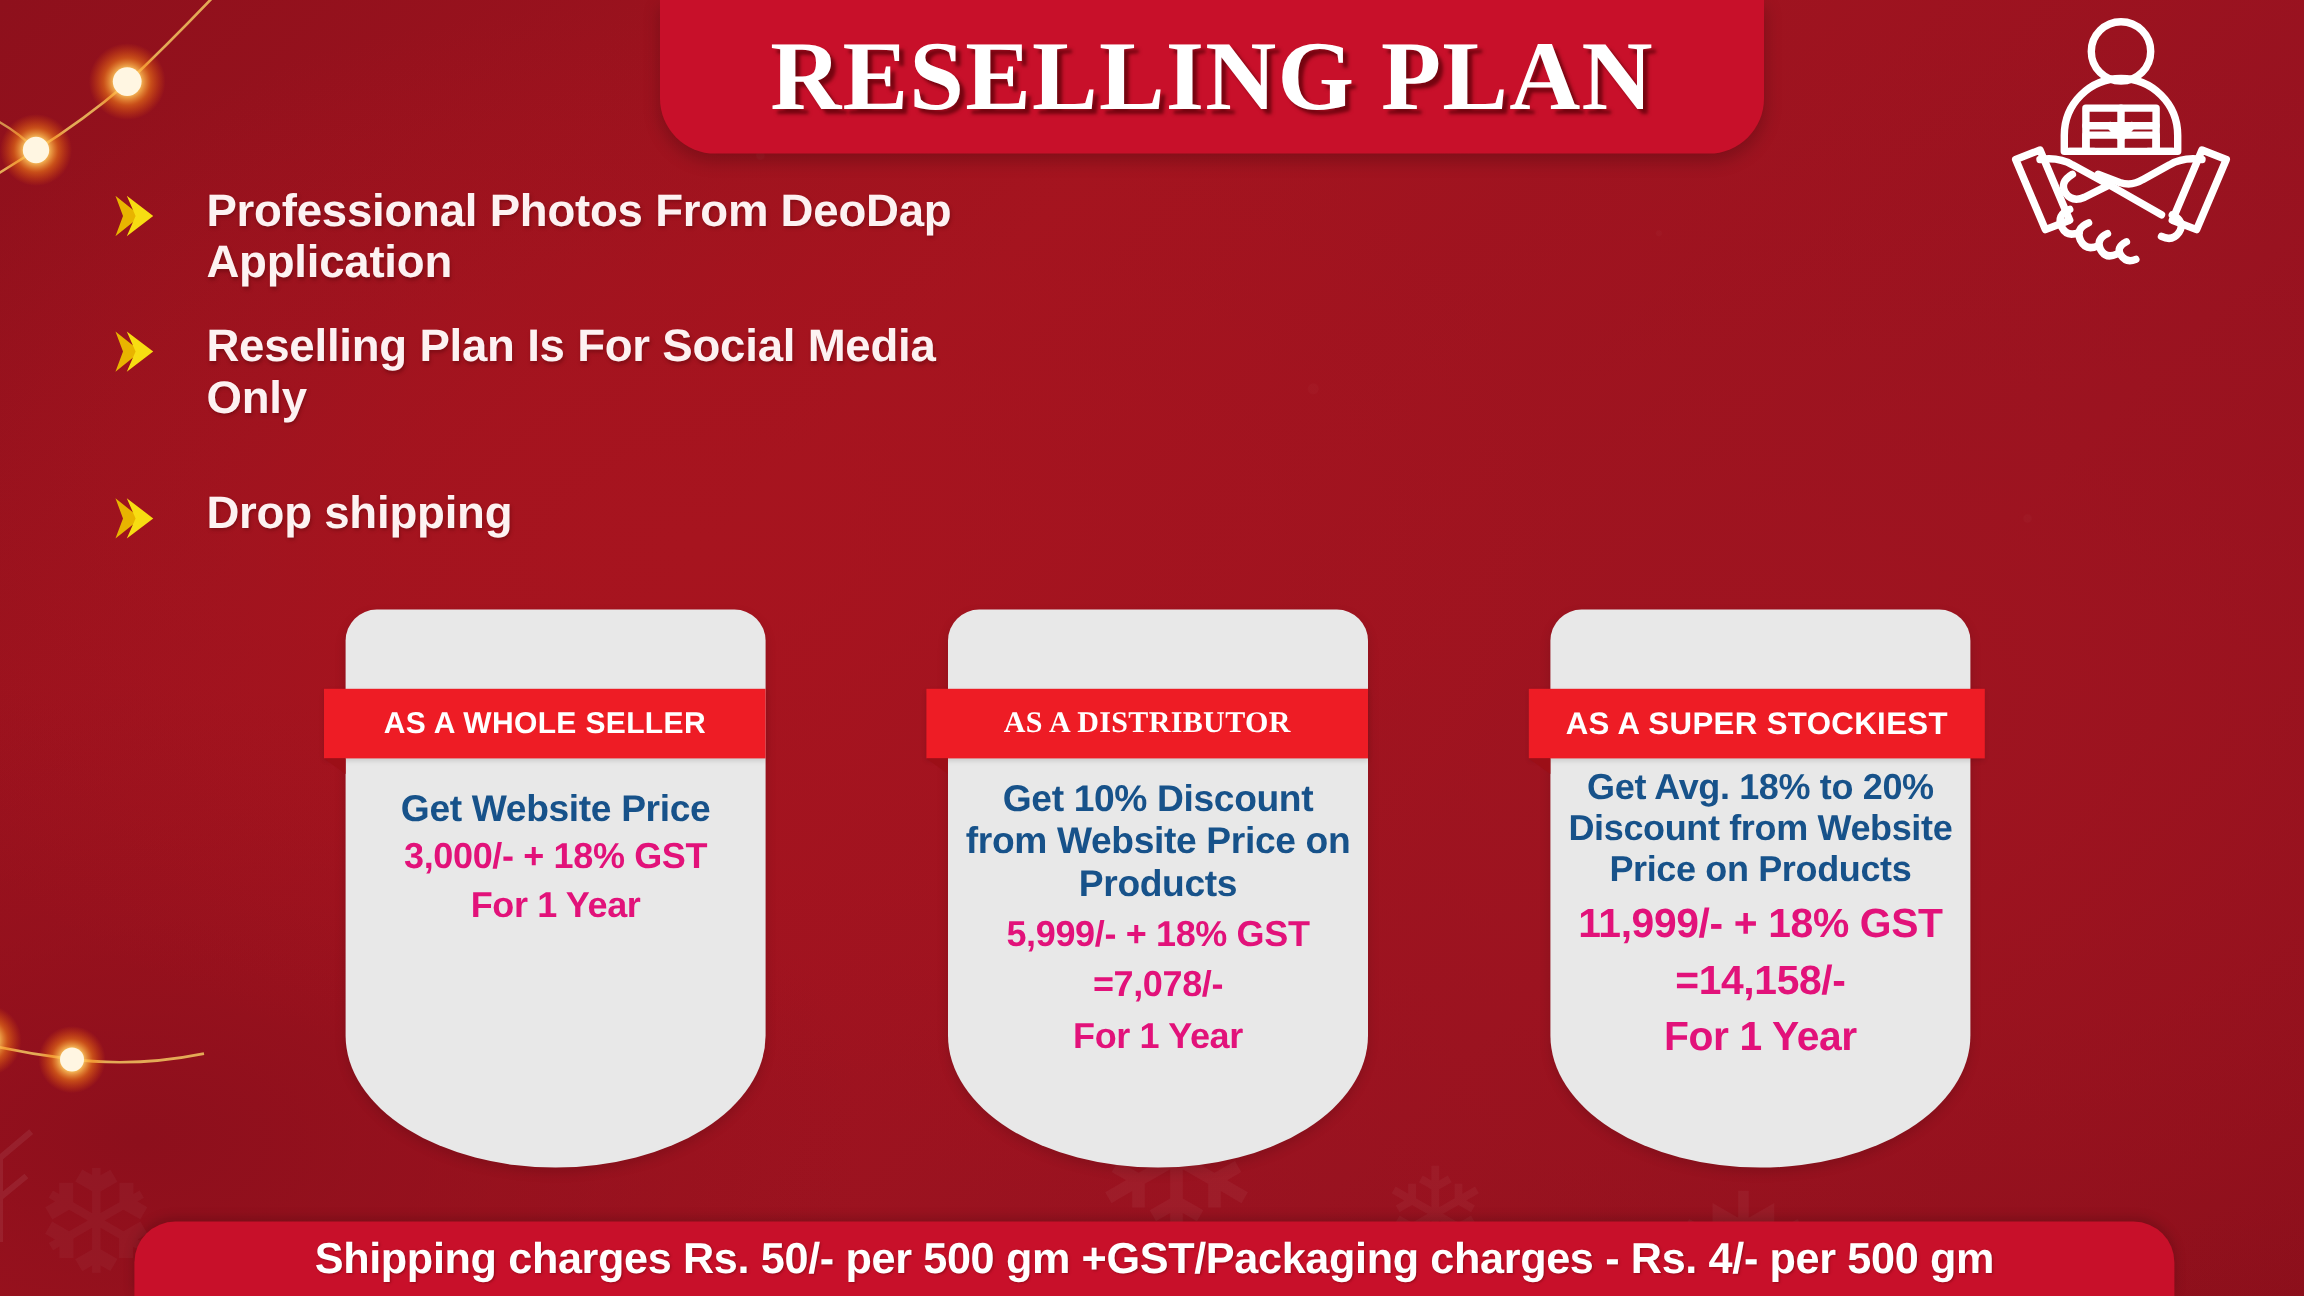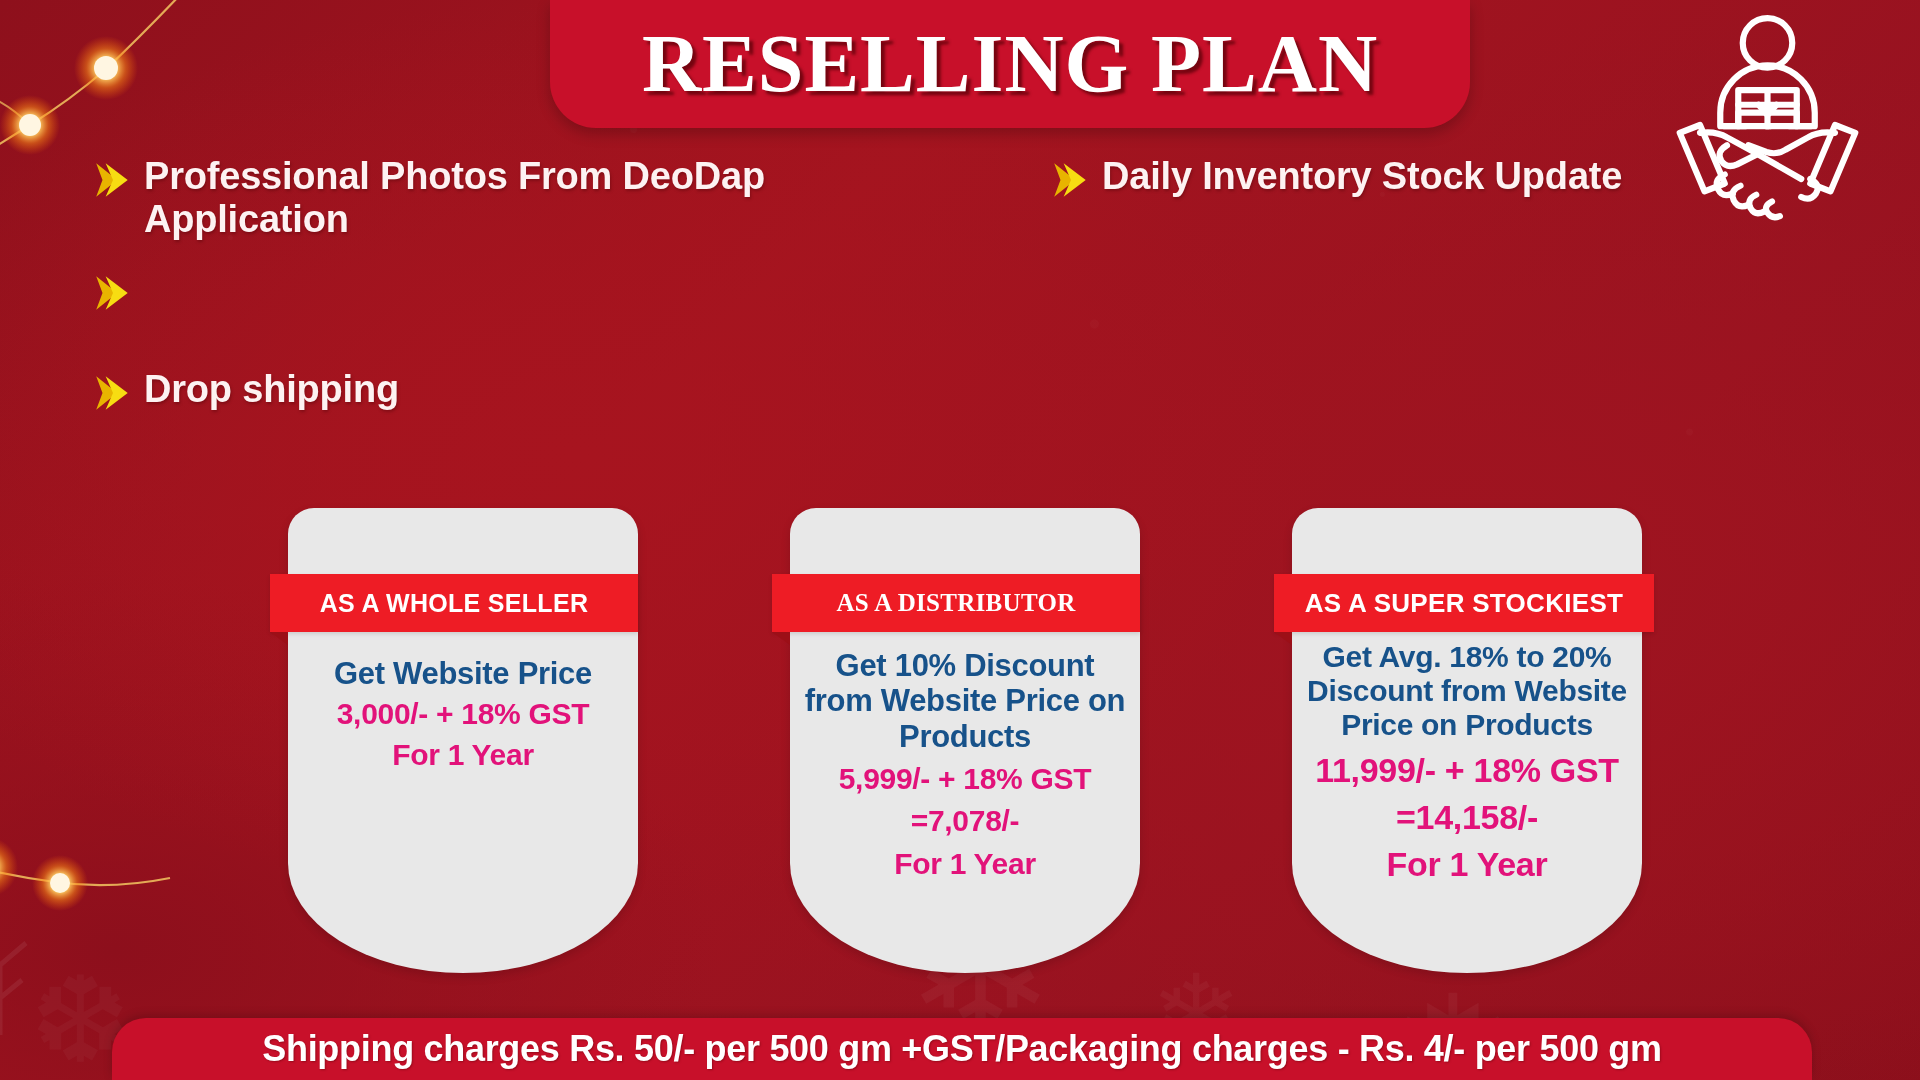--- a/index.html
+++ b/index.html
@@ -73,7 +73,7 @@
   #col-left  { left:92px;  top:155px; width:780px; }
   #col-right { left:1050px; top:155px; width:760px; }
 
-  .bullet-row { display:flex; align-items:flex-start; margin-bottom:38px; }
+  .bullet-row { display:flex; align-items:flex-start; margin-bottom:38px;gap:28px; }
   .bullet-row .chev { flex:0 0 auto; width:42px; height:42px; margin-right:10px; margin-top:4px; }
   .bullet-row .btext {
     color:#fdf2f2;

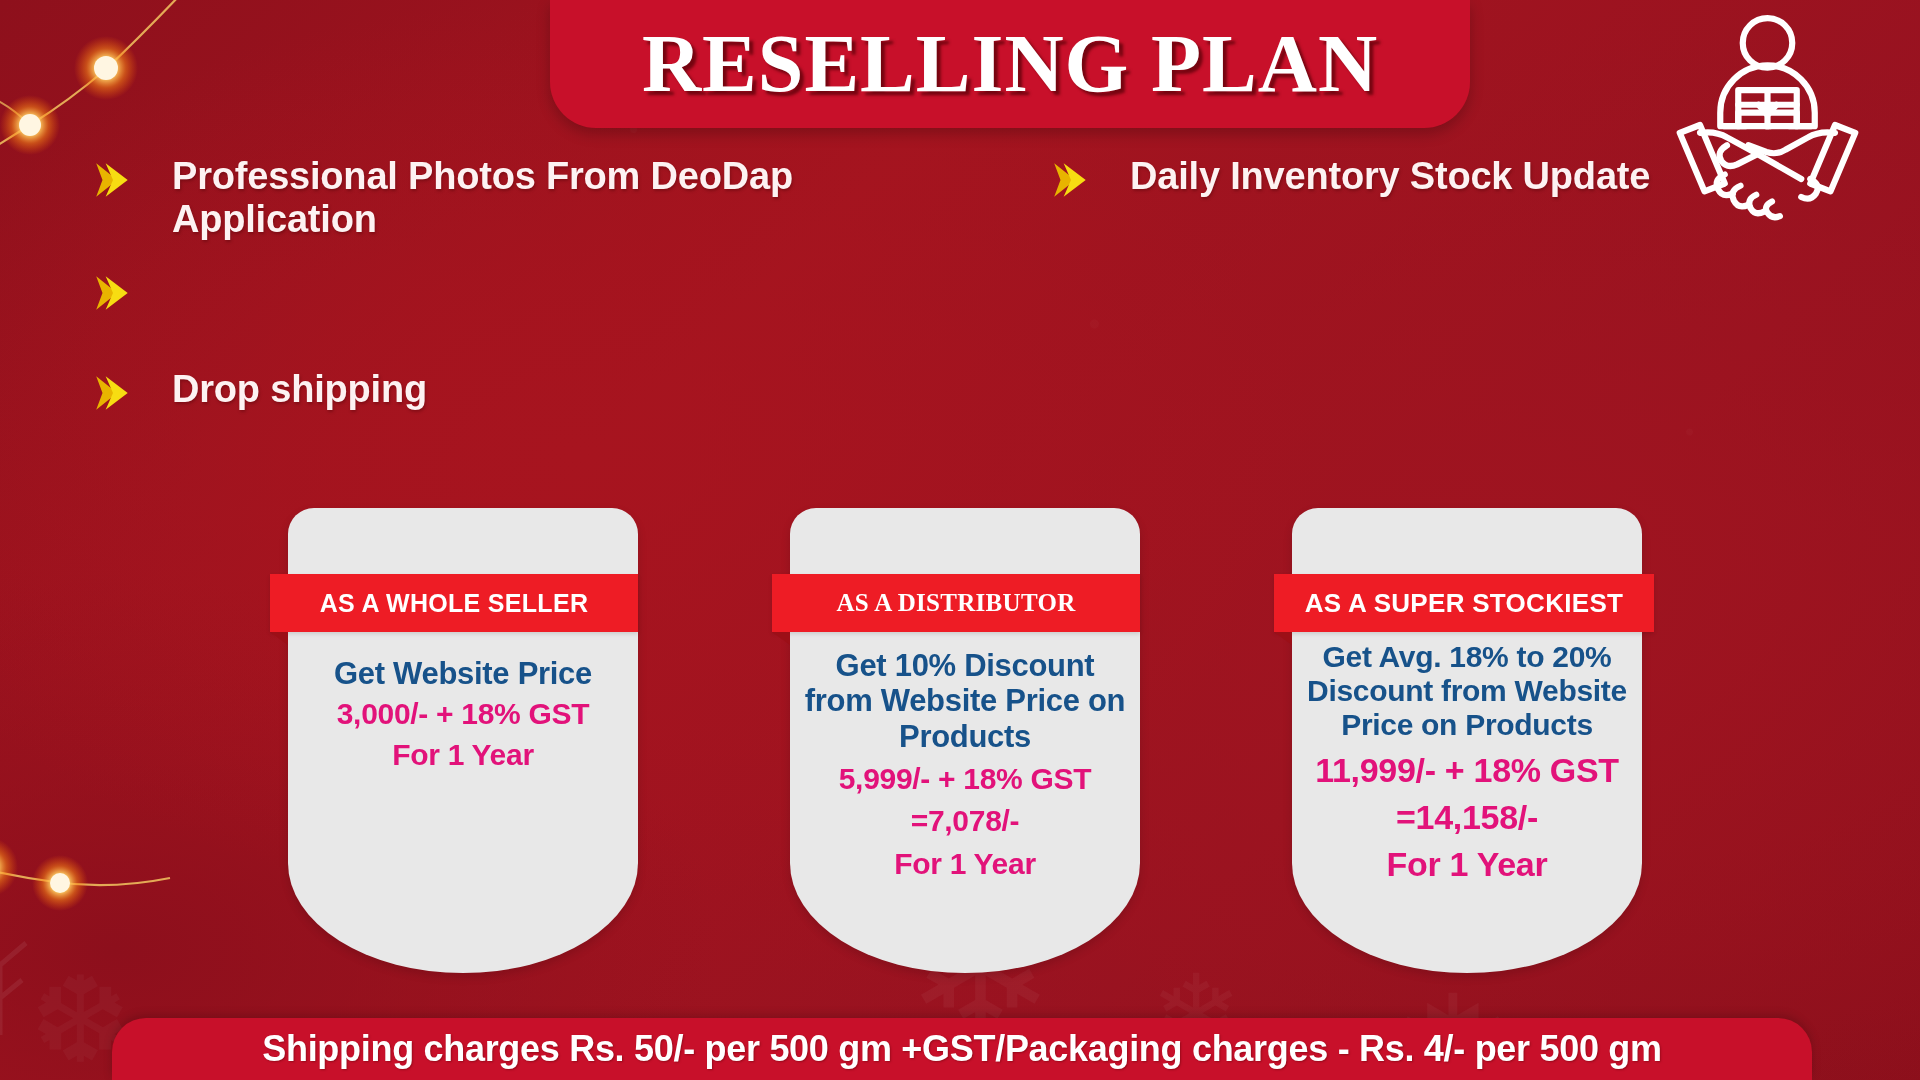--- a/index.html
+++ b/index.html
@@ -265,15 +265,6 @@
 </div>
 
 <div class="bullet-col" id="col-right">
-  <div class="bullet-row">
-    <span class="chev">
-      <svg viewBox="0 0 40 40" width="42" height="42">
-        <path d="M4 4 L24 20 L4 36 L10 20 Z" fill="#e8b400"></path>
-        <path d="M13 4 L34 20 L13 36 L20 20 Z" fill="#f7dd12"></path>
-      </svg>
-    </span>
-    <span class="btext">Daily Inventory Stock Update</span>
-  </div>
 </div>
 
 <div id="cards">

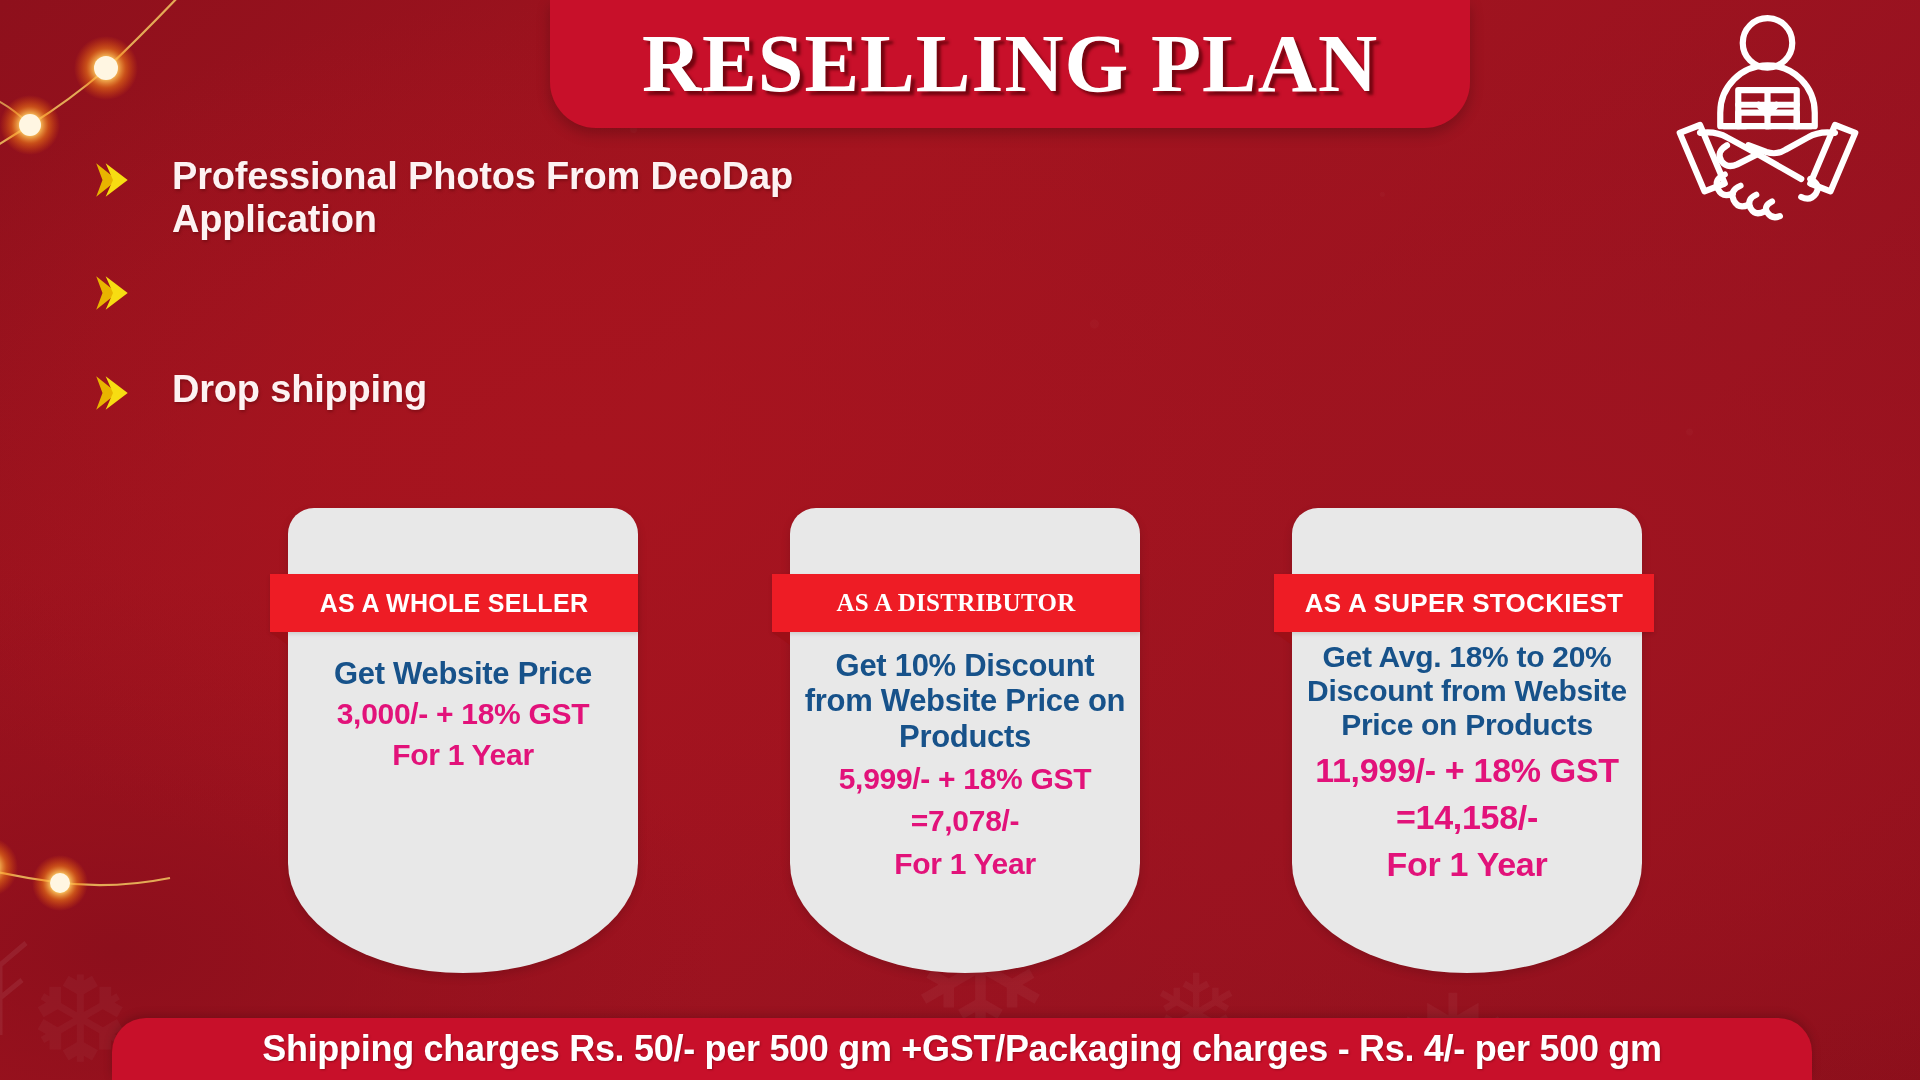--- a/index.html
+++ b/index.html
@@ -252,6 +252,7 @@
         <path d="M13 4 L34 20 L13 36 L20 20 Z" fill="#f7dd12"></path>
       </svg>
     </span>
+    <span class="btext">Reselling Plan Is For Social Media Only</span>
   </div>
   <div class="bullet-row">
     <span class="chev">

